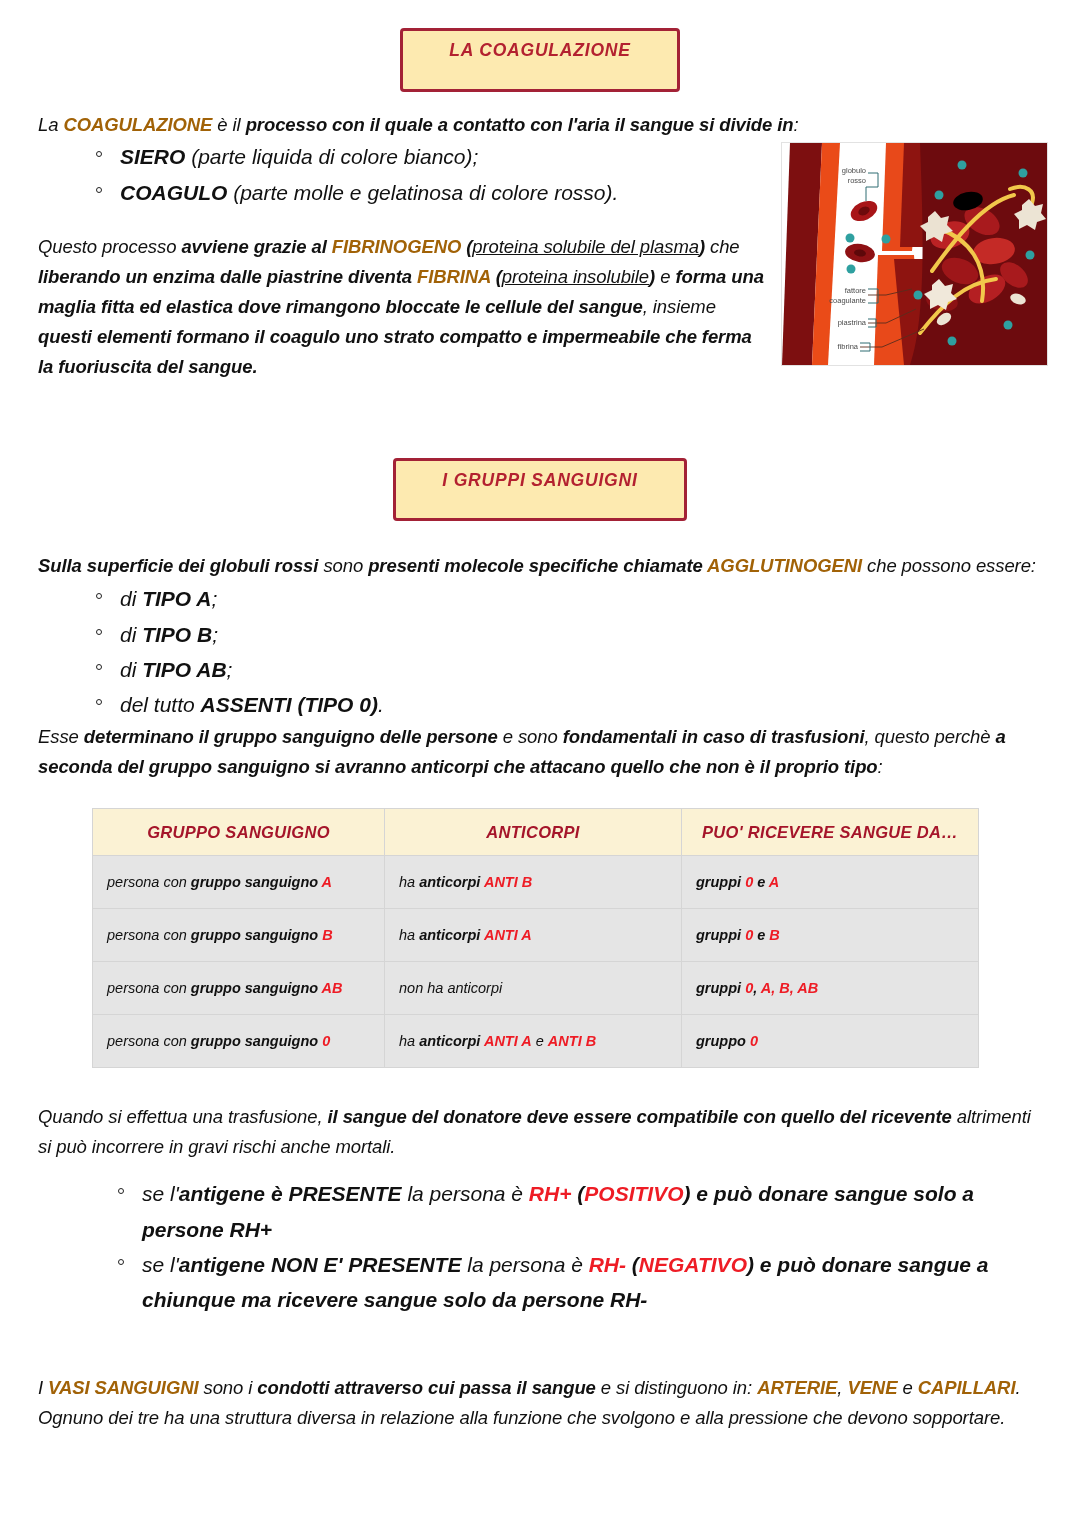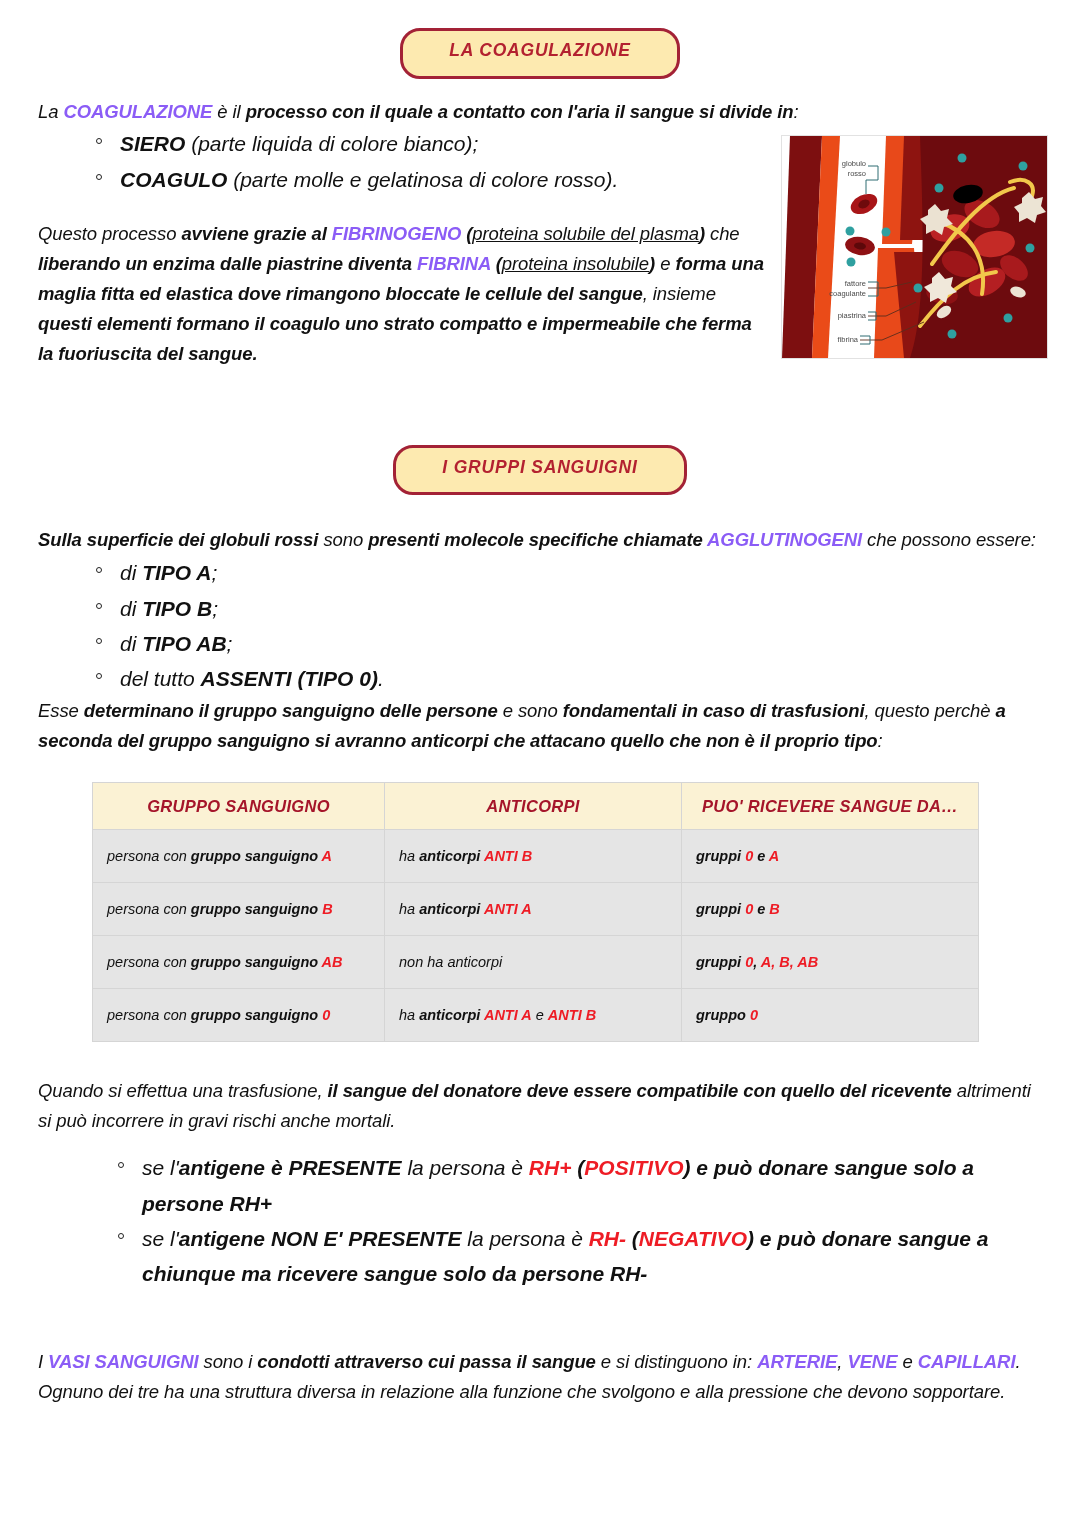--- a/index.html
+++ b/index.html
@@ -33,8 +33,8 @@
   .pill {
     background: #fdeab0;
     border: 3px solid #a32236;
-    border-radius: 20px;
-    padding: 11px 46px 16px 46px;
+    border-radius: 4px;
+    padding: 11px 46px 29px 46px;
     min-width: 252px;
     text-align: center;
     box-sizing: border-box;

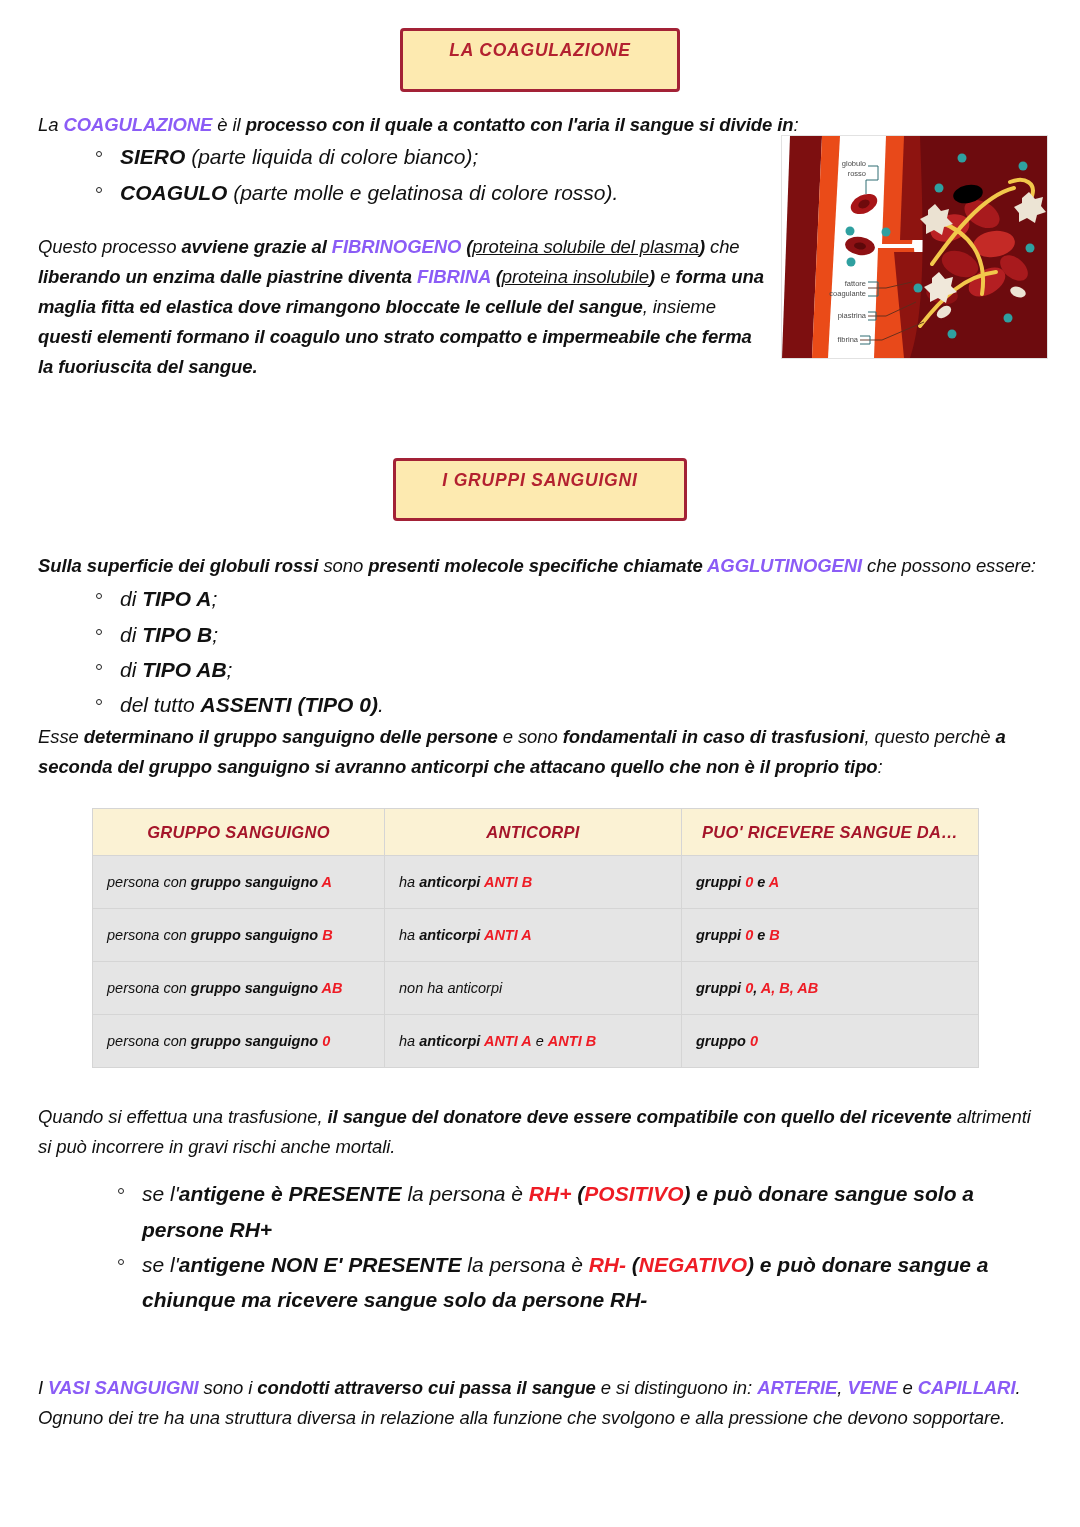--- a/index.html
+++ b/index.html
@@ -60,7 +60,7 @@
     letter-spacing: -0.1px;
   }
   b, .b { font-weight: bold; }
-  .or { color: #8b5cf6; font-weight: bold; font-style: italic; }
+  .or { color: #a16207; font-weight: bold; font-style: italic; }
   .or-n { color: #f5a066; font-style: italic; }
   .rd { color: #ee1c25; font-weight: bold; font-style: italic; }
   .u { text-decoration: underline; }

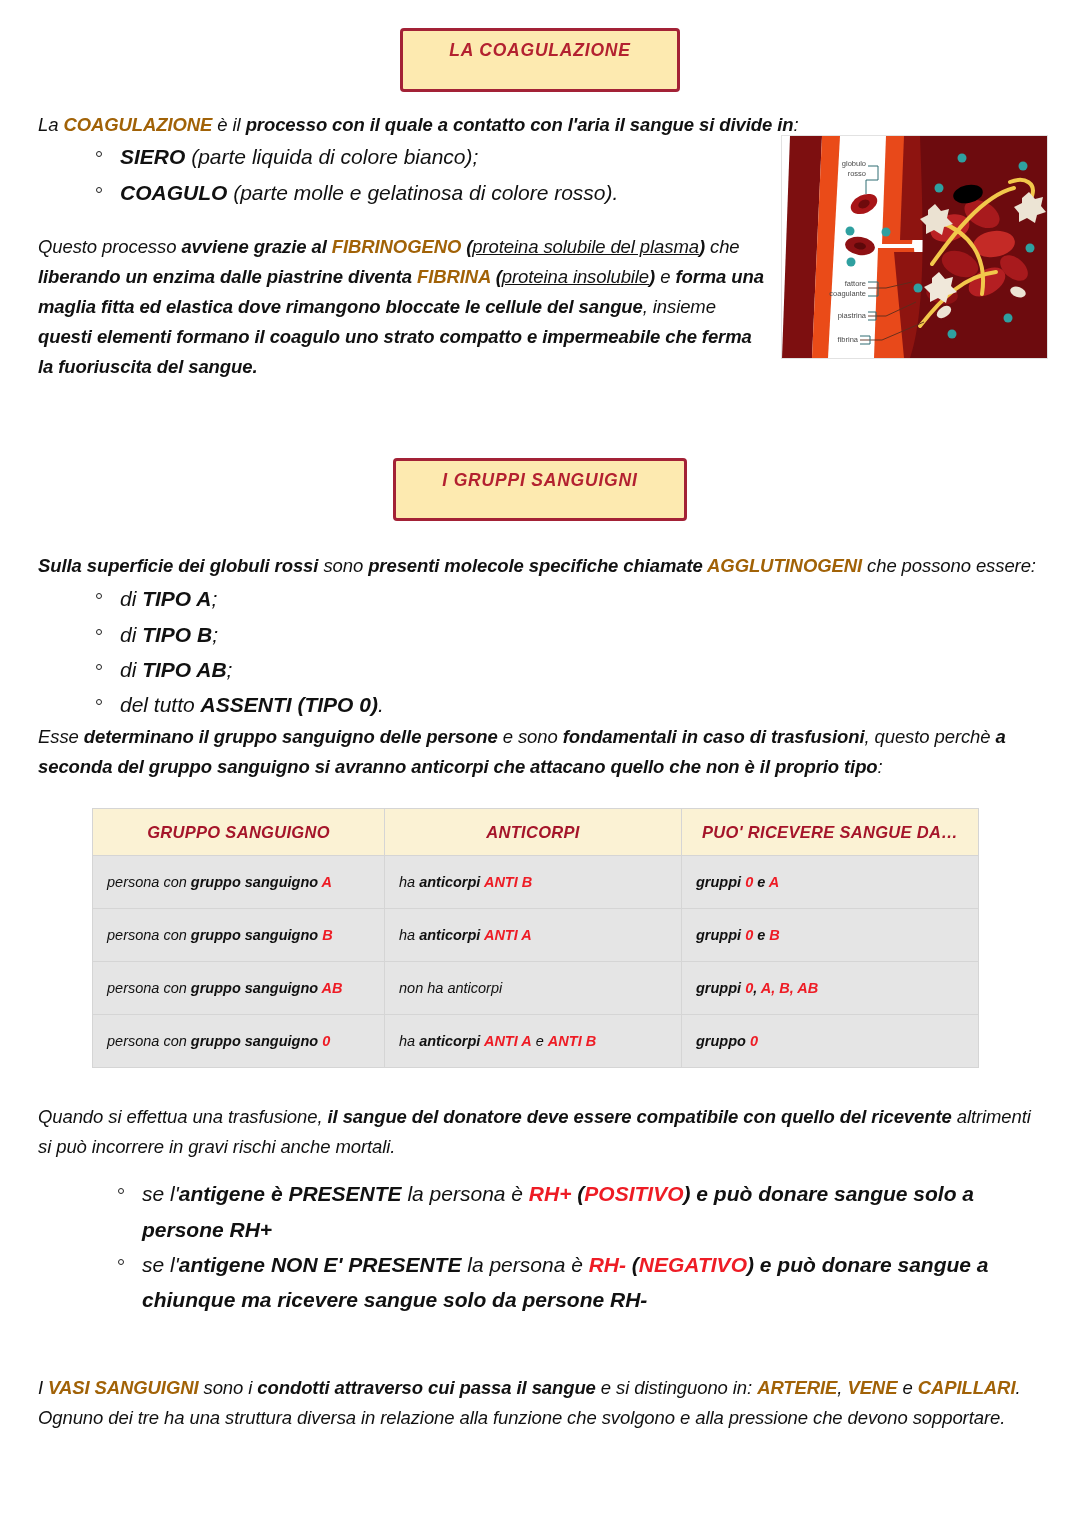--- a/index.html
+++ b/index.html
@@ -96,7 +96,7 @@
   .figure {
     position: absolute;
     right: 32px;
-    top: 135px;
+    top: 142px;
     width: 265px;
     height: 222px;
     background: #ffffff;

